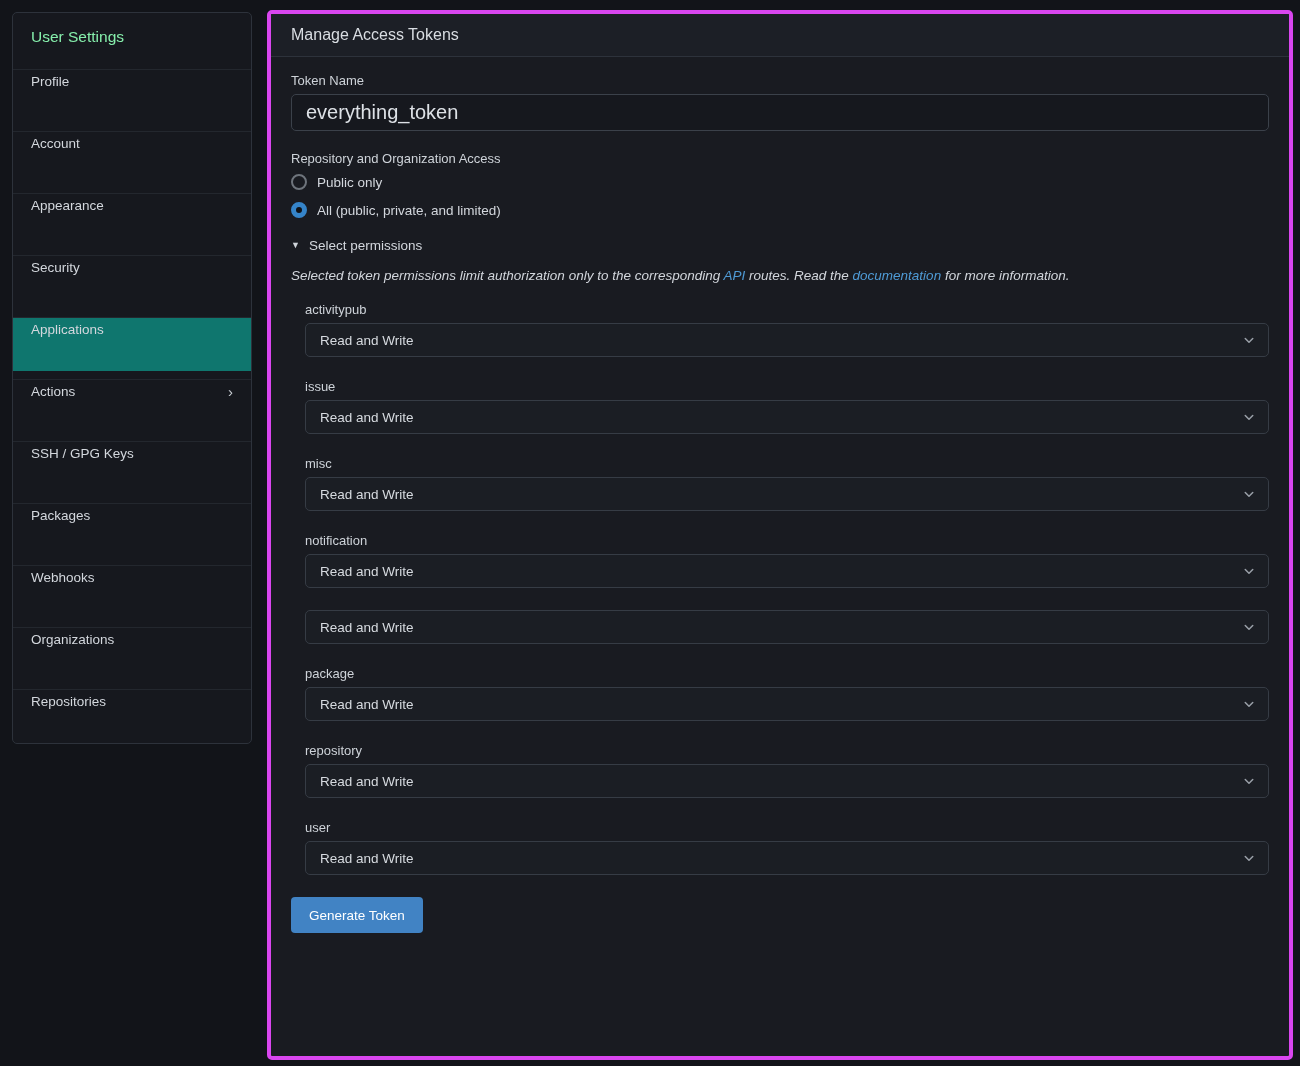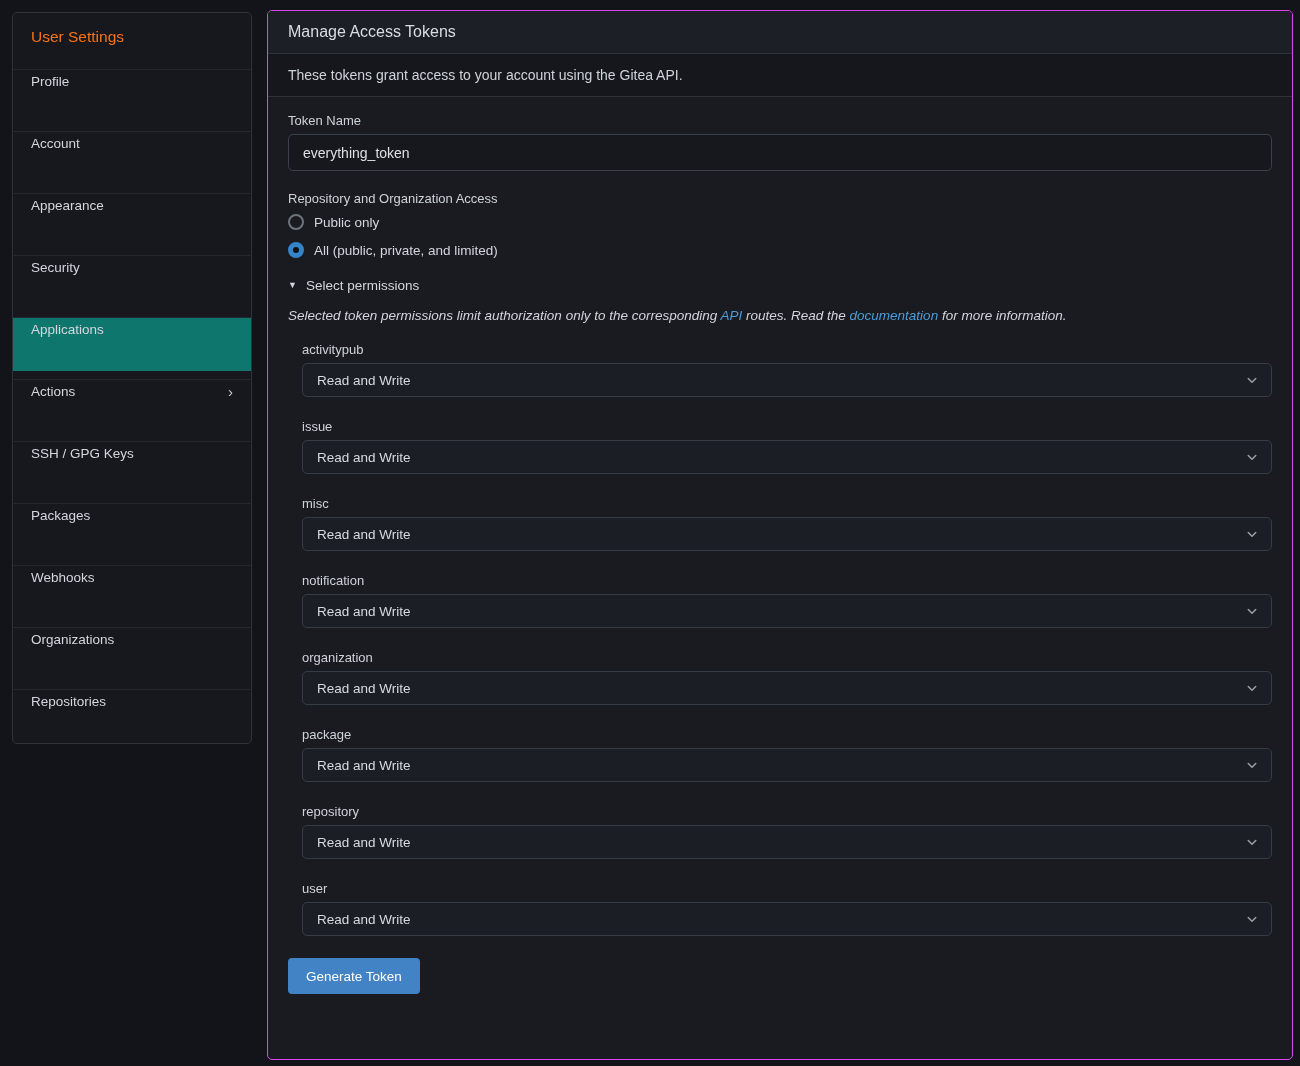--- a/index.html
+++ b/index.html
@@ -17,7 +17,7 @@
   }
   .sidebar-header{
     padding:0 18px;height:48px;display:flex;align-items:center;
-    font-size:15.5px;color:#f97316;
+    font-size:15.5px;color:#86efac;
   }
   .sidebar-item{
     padding:4px 18px;height:45px;display:flex;

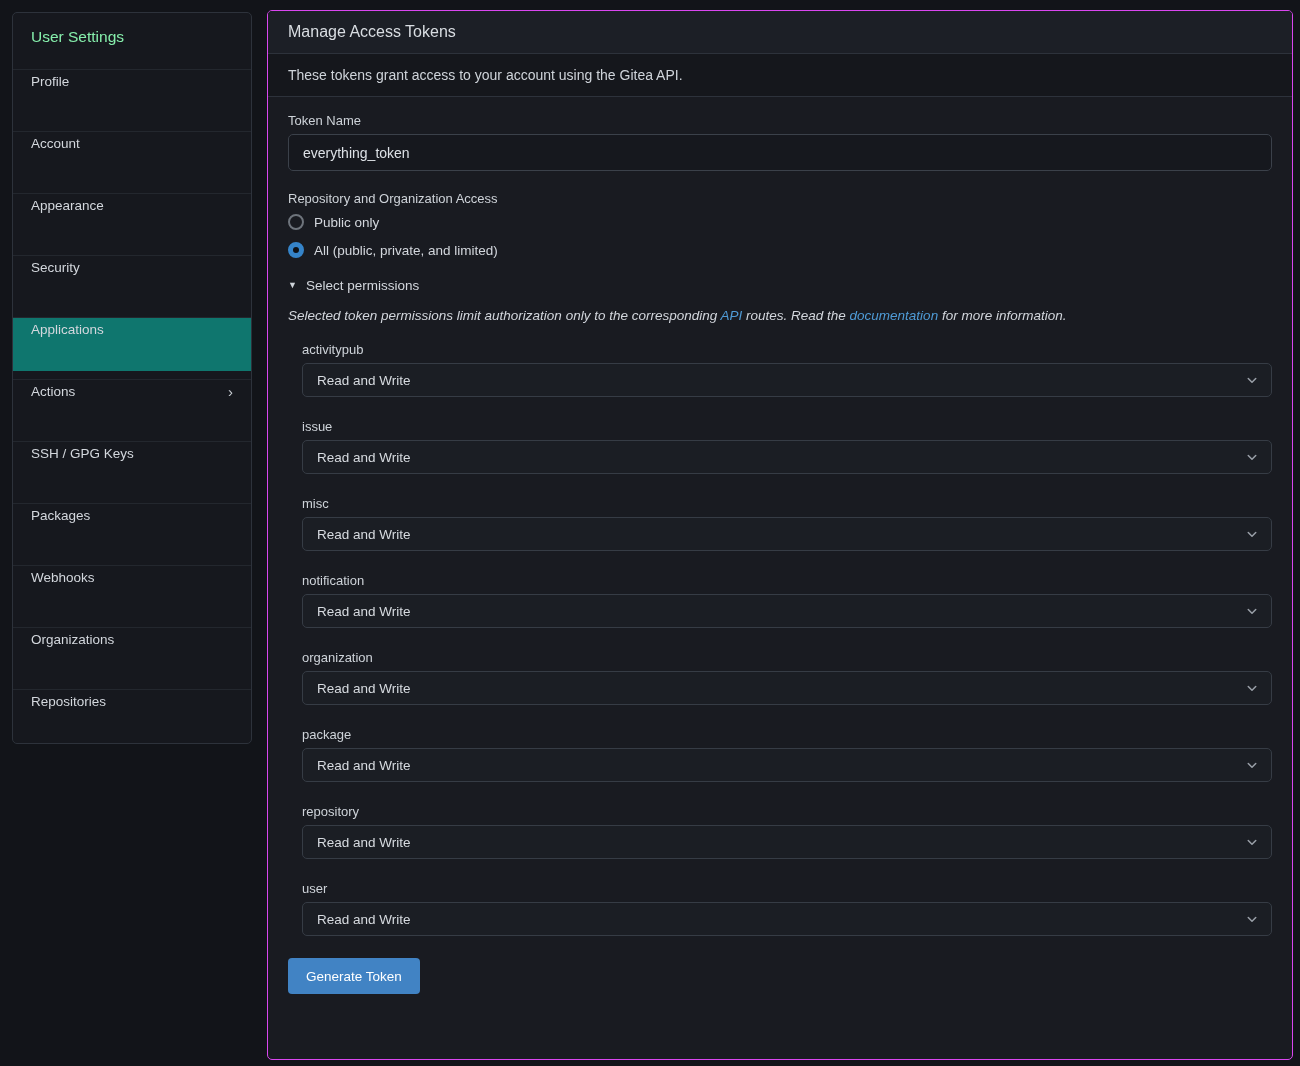--- a/index.html
+++ b/index.html
@@ -29,7 +29,7 @@
   
   .main{
     position:absolute;left:267px;top:10px;width:1026px;height:1050px;
-    border:1px solid #d946ef;border-radius:5px;background:#191b21;
+    border:4px solid #d946ef;border-radius:5px;background:#191b21;
     box-sizing:border-box;overflow:hidden;
   }
   .main-header{

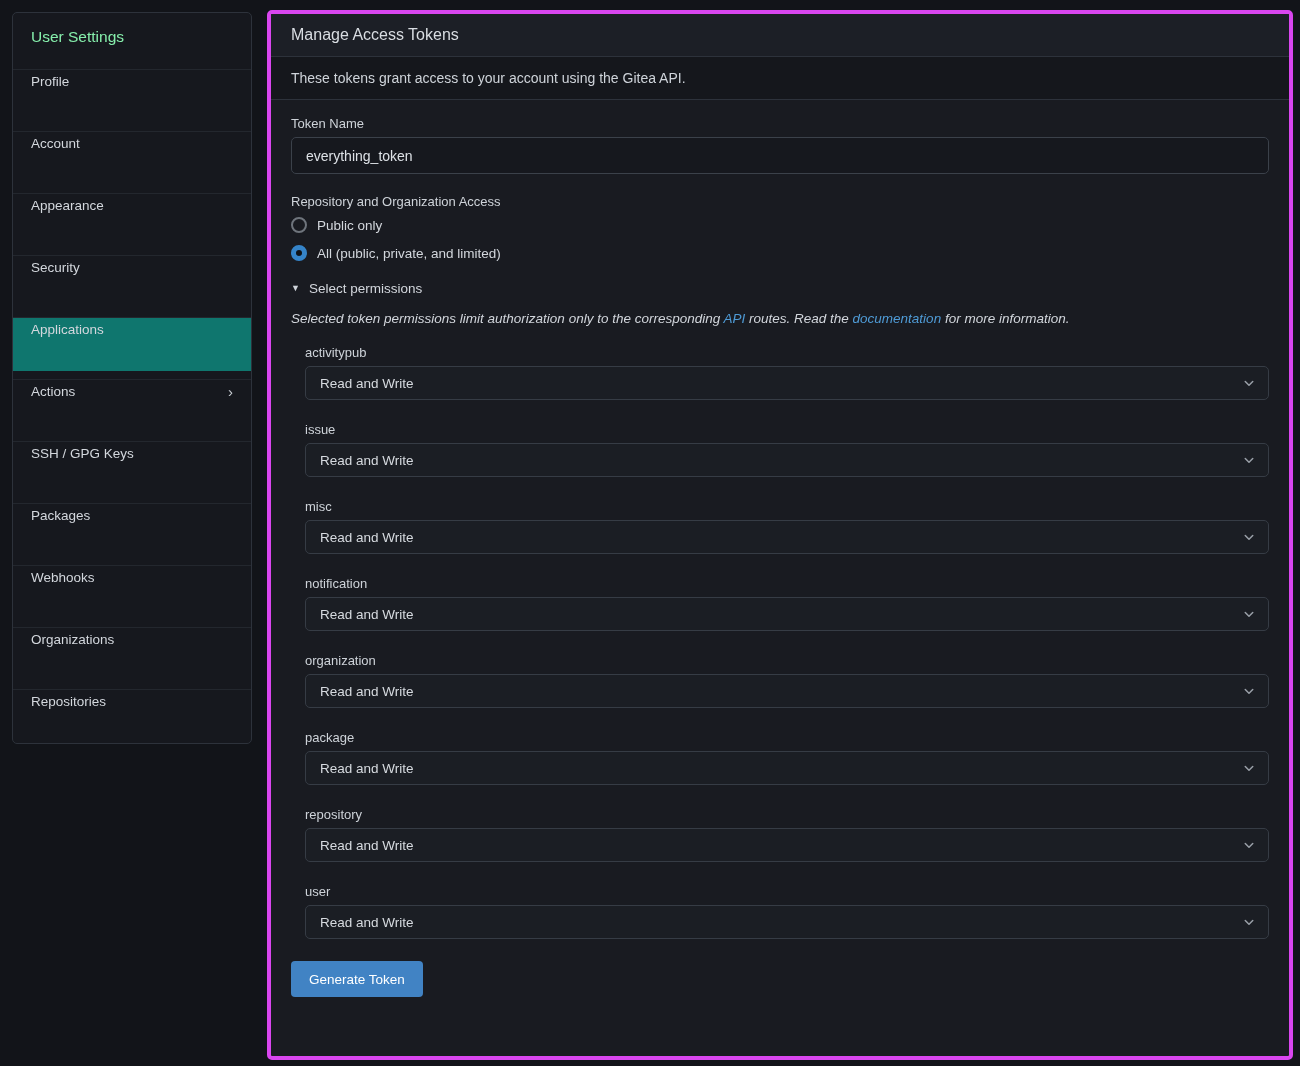--- a/index.html
+++ b/index.html
@@ -115,7 +115,6 @@
 
 <section class="main">
   <div class="main-header">Manage Access Tokens</div>
-  <div class="main-message">These tokens grant access to your account using the Gitea API.</div>
 
   <div class="main-form">
 

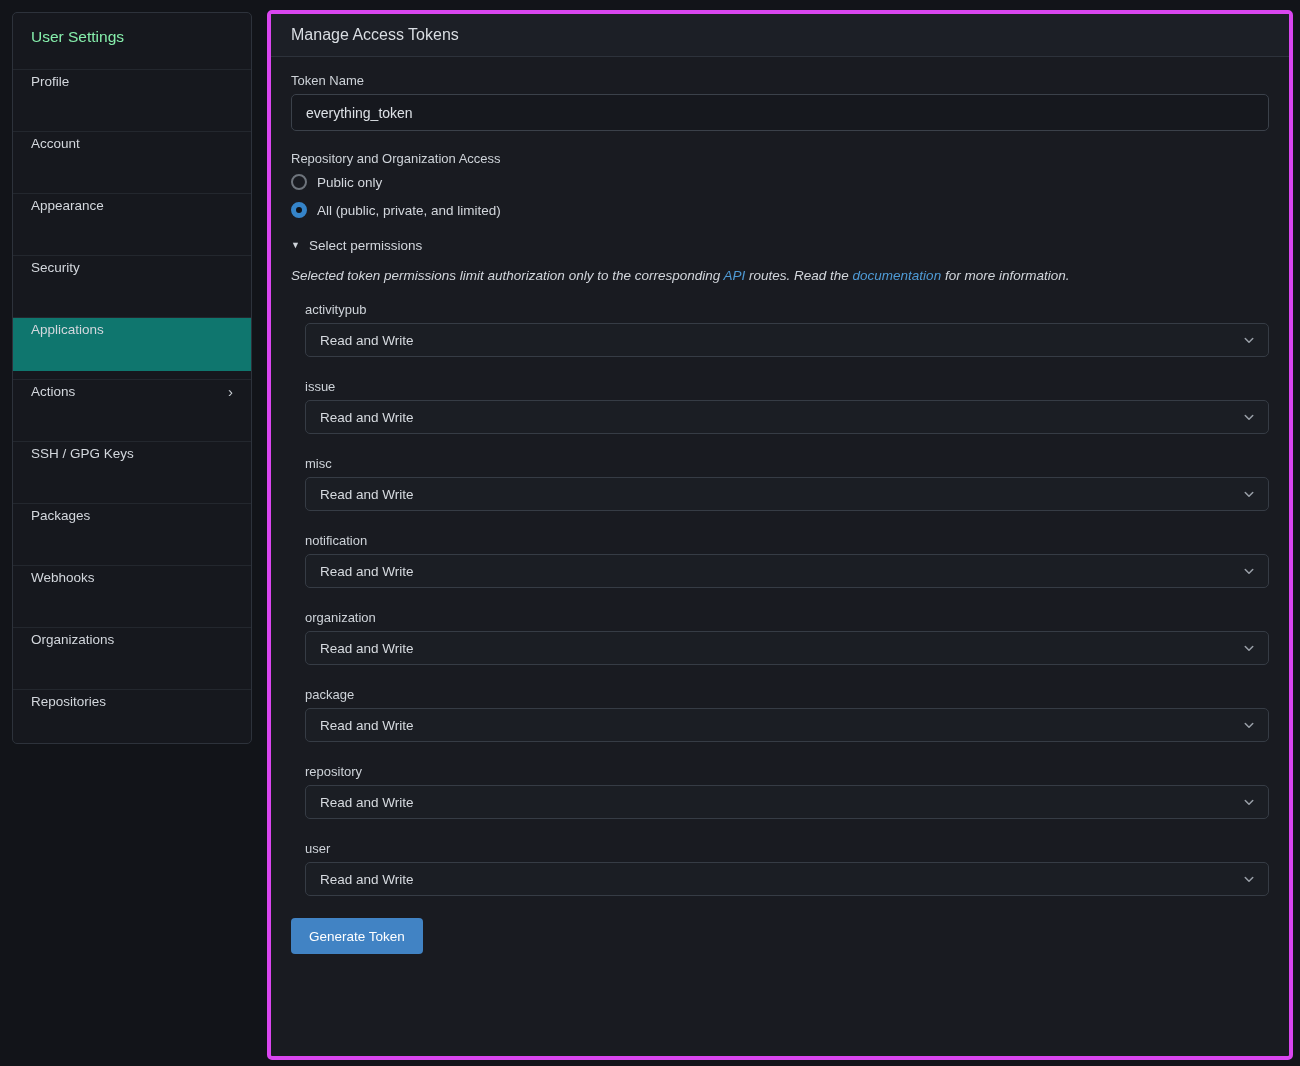--- a/index.html
+++ b/index.html
@@ -46,7 +46,7 @@
   .text-input{
     display:block;width:100%;height:37px;box-sizing:border-box;
     background:#16181e;border:1px solid #3b414a;border-radius:5px;
-    color:#dde1e6;font-size:14px;padding:0 14px;outline:none;
+    color:#dde1e6;font-size:20px;padding:0 14px;outline:none;
     font-family:"Liberation Sans","DejaVu Sans",sans-serif;
   }
   .input-spacer{margin-bottom:20px;}

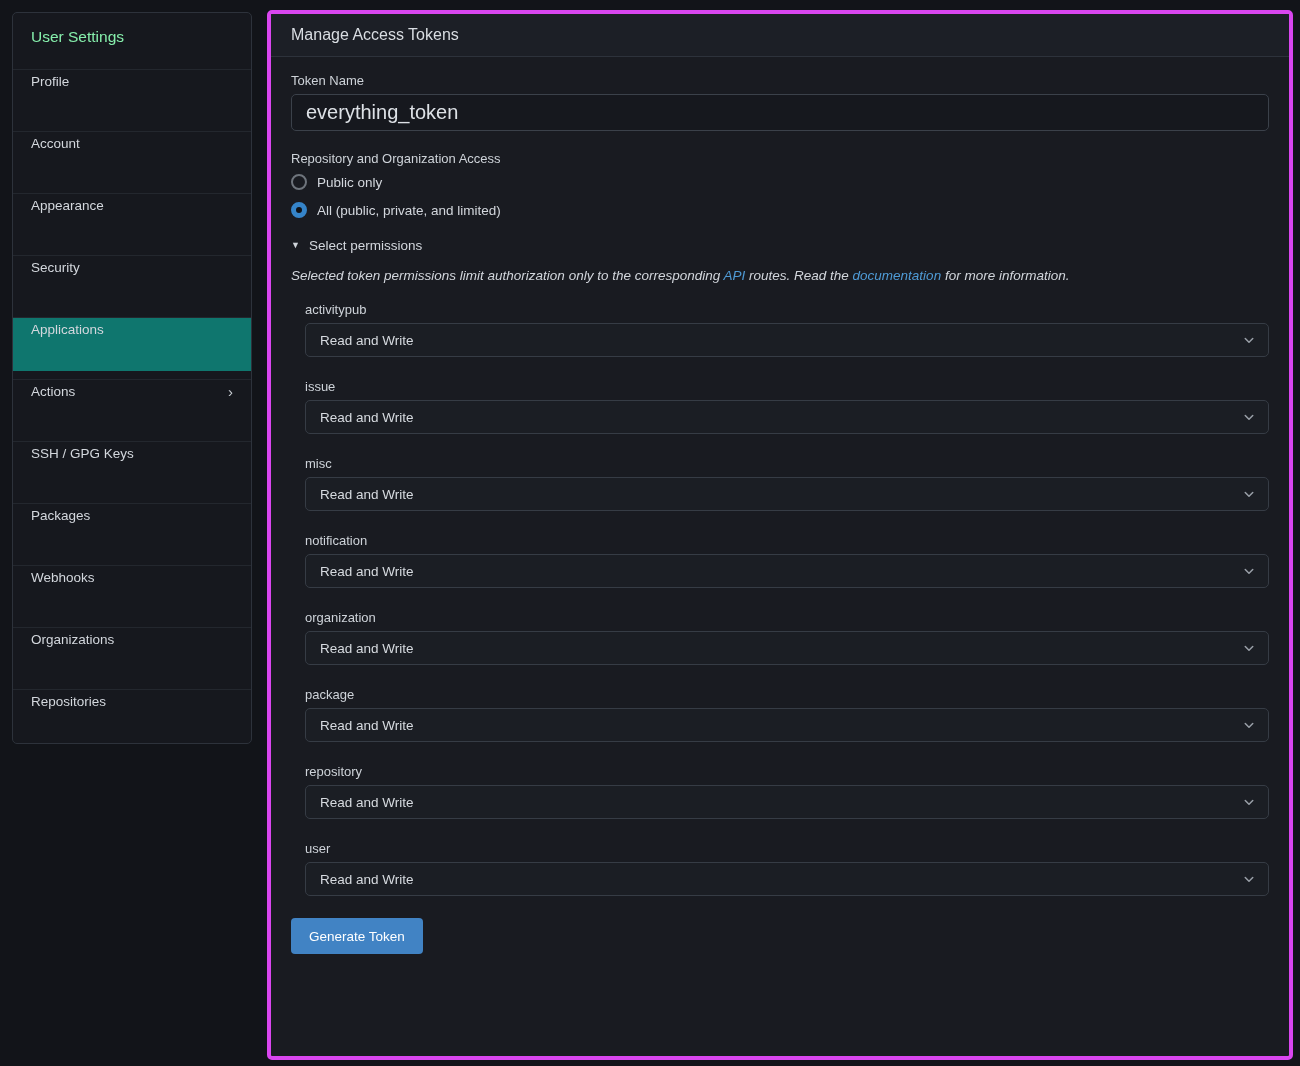--- a/index.html
+++ b/index.html
@@ -185,7 +185,6 @@
       </div>
     </div>
     <div class="perm-group">
-      <div class="field-label perm-label">organization</div>
       <div class="perm-select">
         <span>Read and Write</span>
         <span class="chevron-down">

